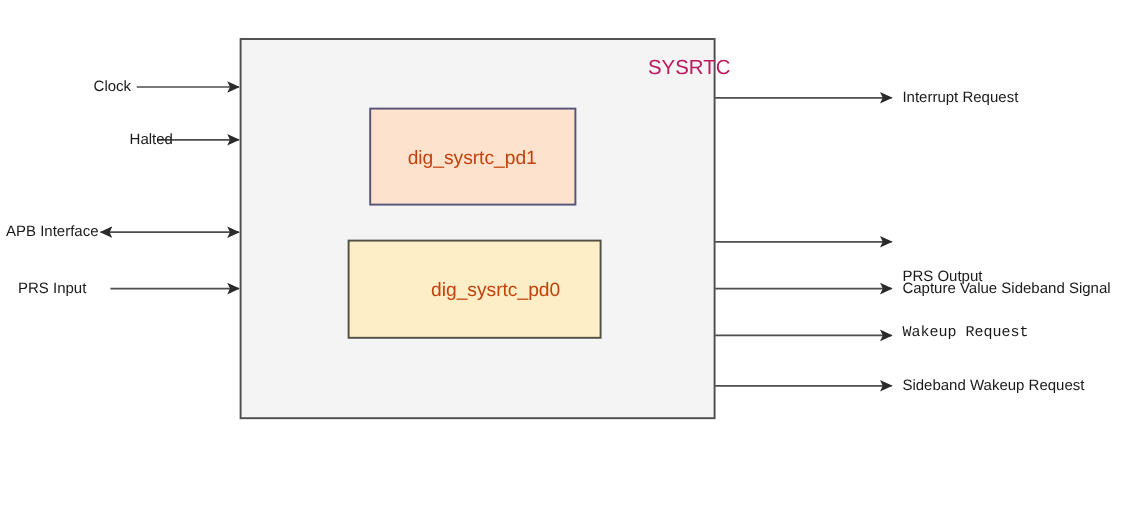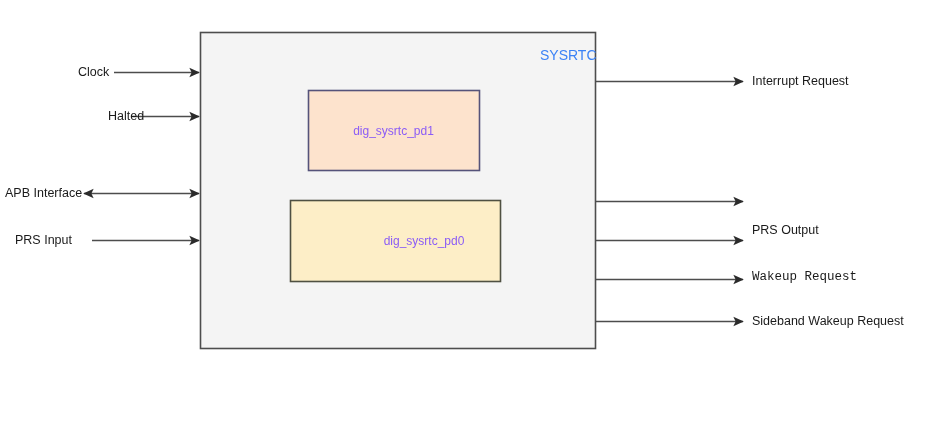--- a/index.html
+++ b/index.html
@@ -46,8 +46,8 @@
   .block-title {
     position: absolute;
     font-family: "Liberation Sans", sans-serif;
-    font-size: 14px;
-    color: #3b82f6;
+    font-size: 17px;
+    color: #be185d;
     white-space: nowrap;
     pointer-events: auto;
   }

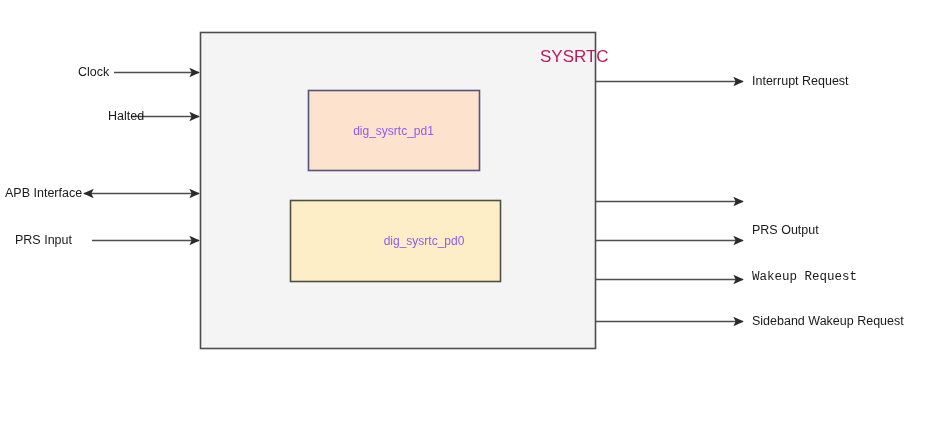--- a/index.html
+++ b/index.html
@@ -54,8 +54,8 @@
   .inner-label {
     position: absolute;
     font-family: "Liberation Sans", sans-serif;
-    font-size: 12px;
-    color: #8b5cf6;
+    font-size: 16px;
+    color: #c2410c;
     white-space: nowrap;
     text-align: center;
     pointer-events: auto;

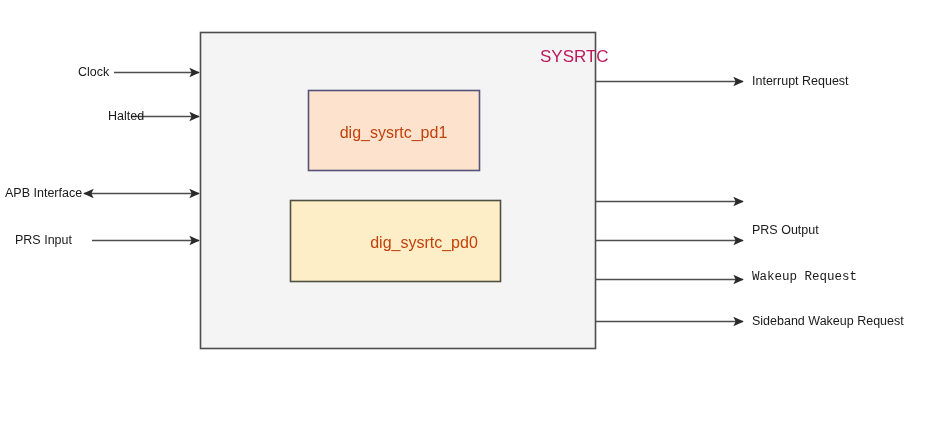--- a/index.html
+++ b/index.html
@@ -107,7 +107,7 @@
 
     <div class="inner-label" style="left:308px; top:124px; width:171px;">dig_sysrtc_pd1</div>
 
-    <div class="inner-label" style="left:304px; top:234px; width:240px;">dig_sysrtc_pd0</div>
+    <div class="inner-label" style="left:293px; top:234px; width:240px;">dig_sysrtc_pd0</div>
 
     <div class="lbl" style="left:78px; top:66px;">Clock</div>
 

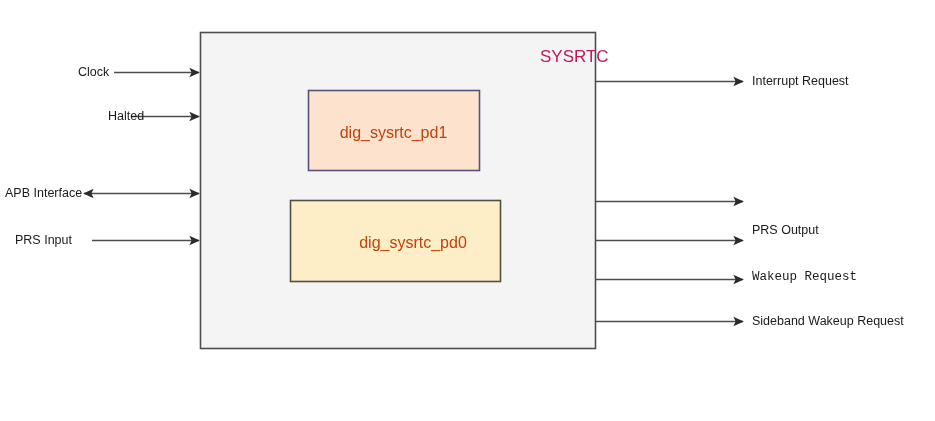--- a/index.html
+++ b/index.html
@@ -121,6 +121,7 @@
 
     <div class="lbl" style="left:752px; top:195px;margin-top:29px;">PRS Output</div>
 
+    <div class="lbl" style="left:752px; top:234px;">Capture Value Sideband Signal</div>
 
     <div class="lbl" style="left:752px; top:271px;font-family:Liberation Mono, monospace;">Wakeup Request</div>
 

